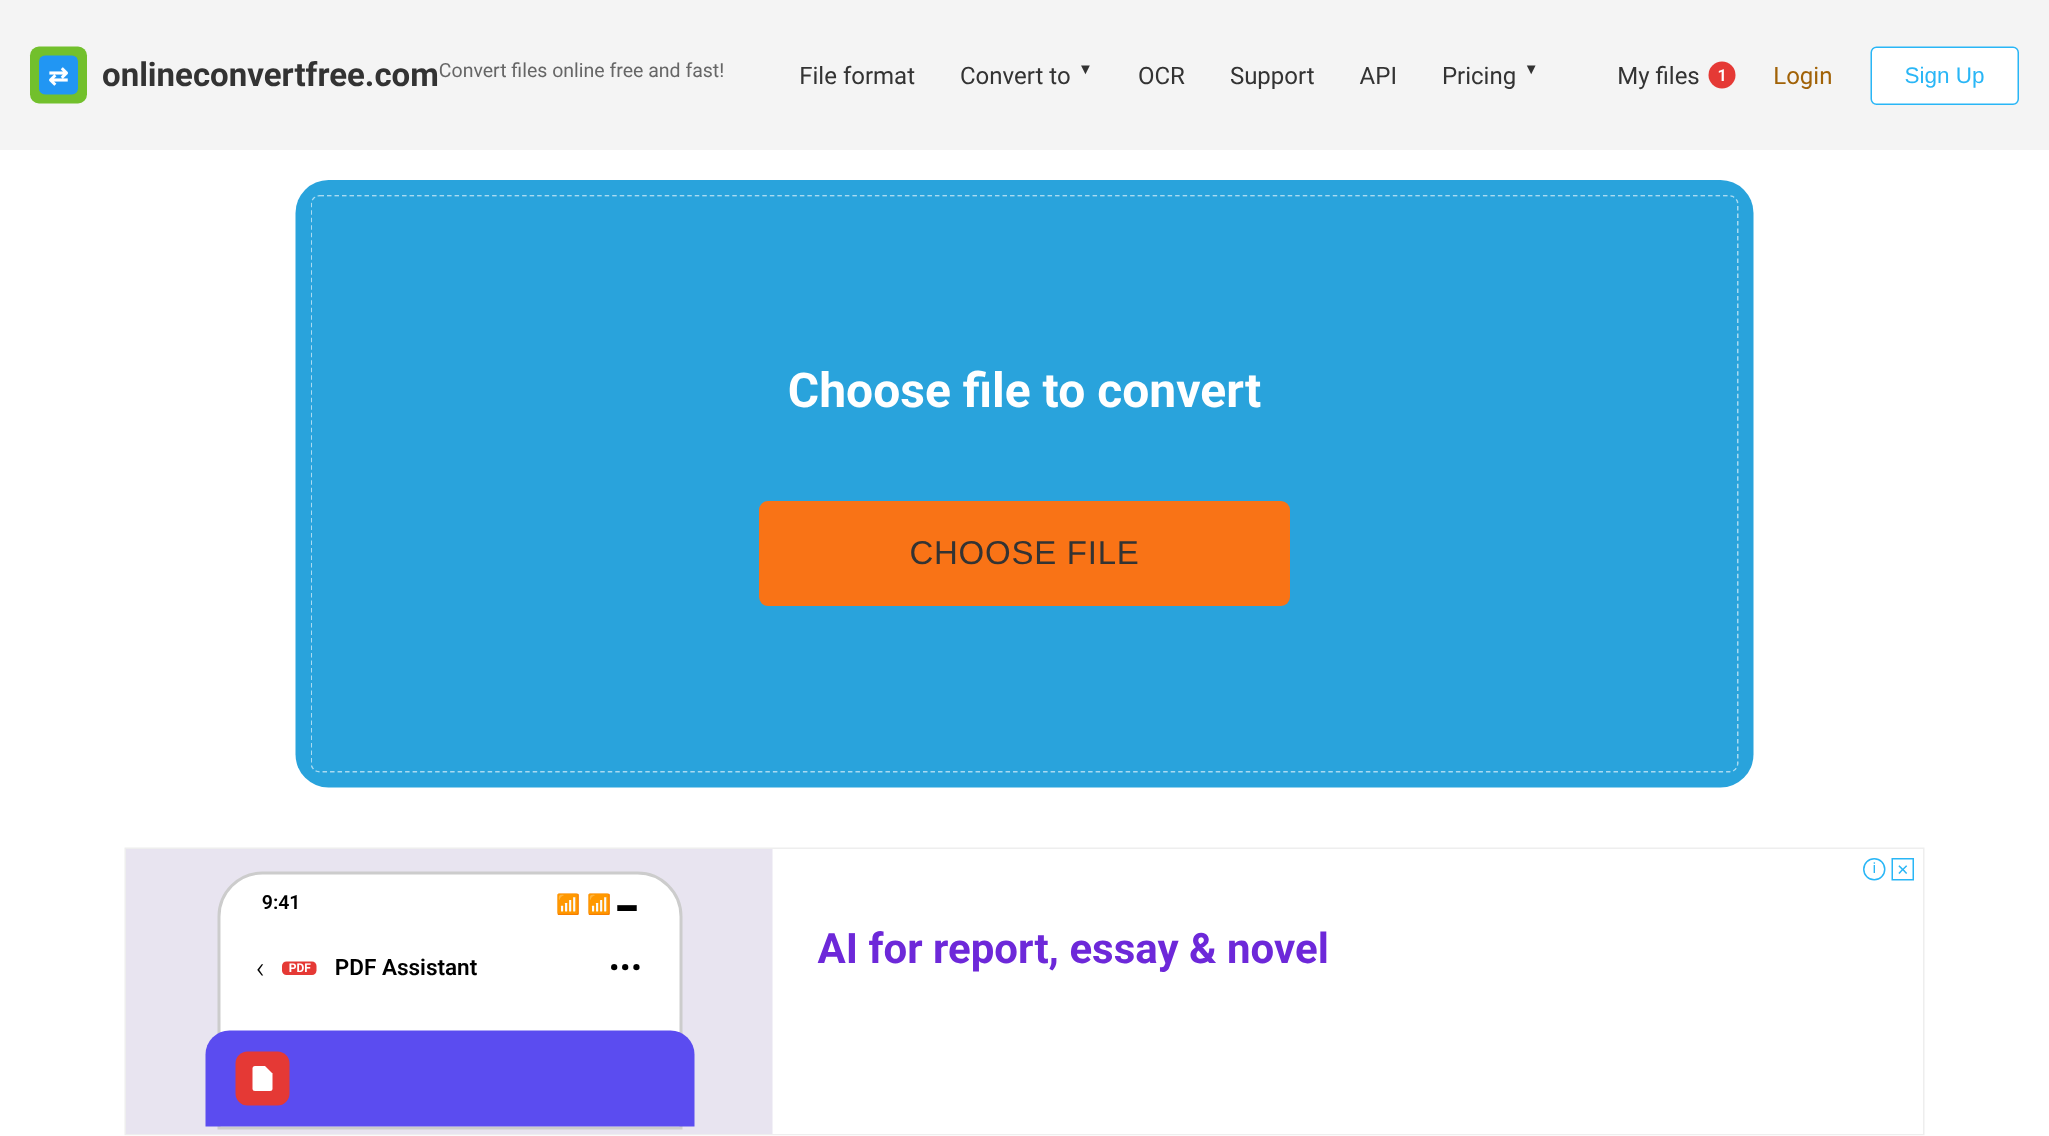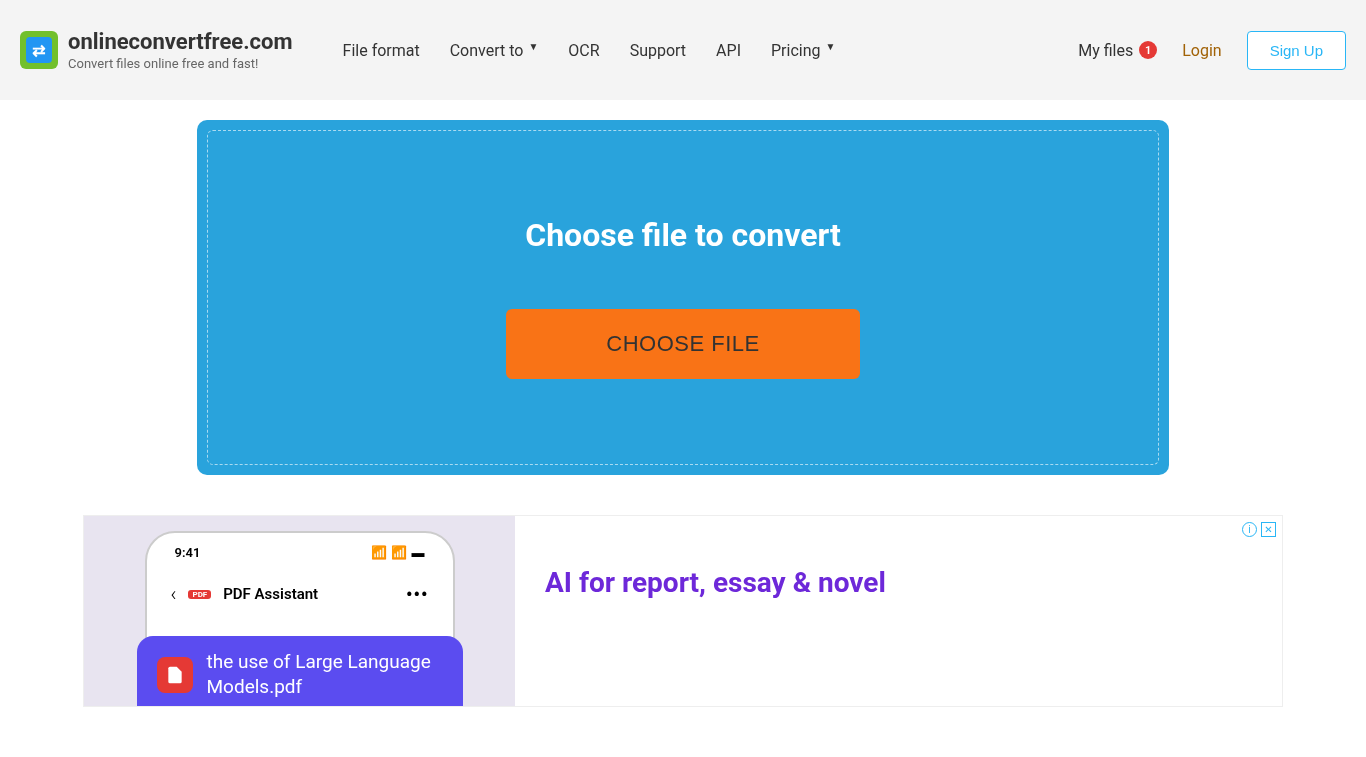--- a/index.html
+++ b/index.html
@@ -61,7 +61,7 @@
     }
     .logo-text {
       display: flex;
-      flex-direction: column;
+      flex-direction: row;
     }
     .site-name {
       font-size: 22px;

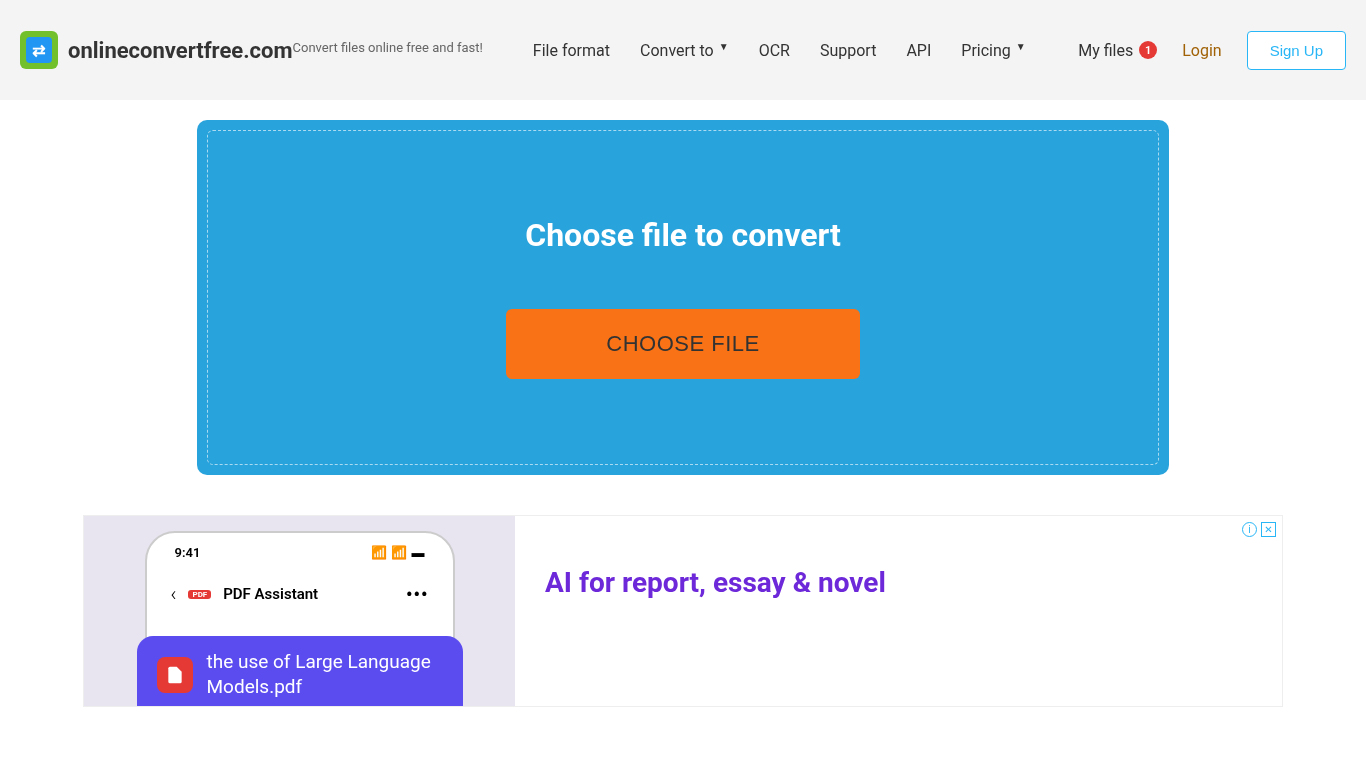--- a/index.html
+++ b/index.html
@@ -137,9 +137,9 @@
     }
     .dropzone {
       width: 972px;
-      height: 355px;
+      height: 405px;
       background: #29a3dc;
-      border-radius: 10px;
+      border-radius: 22px;
       position: relative;
       display: flex;
       flex-direction: column;

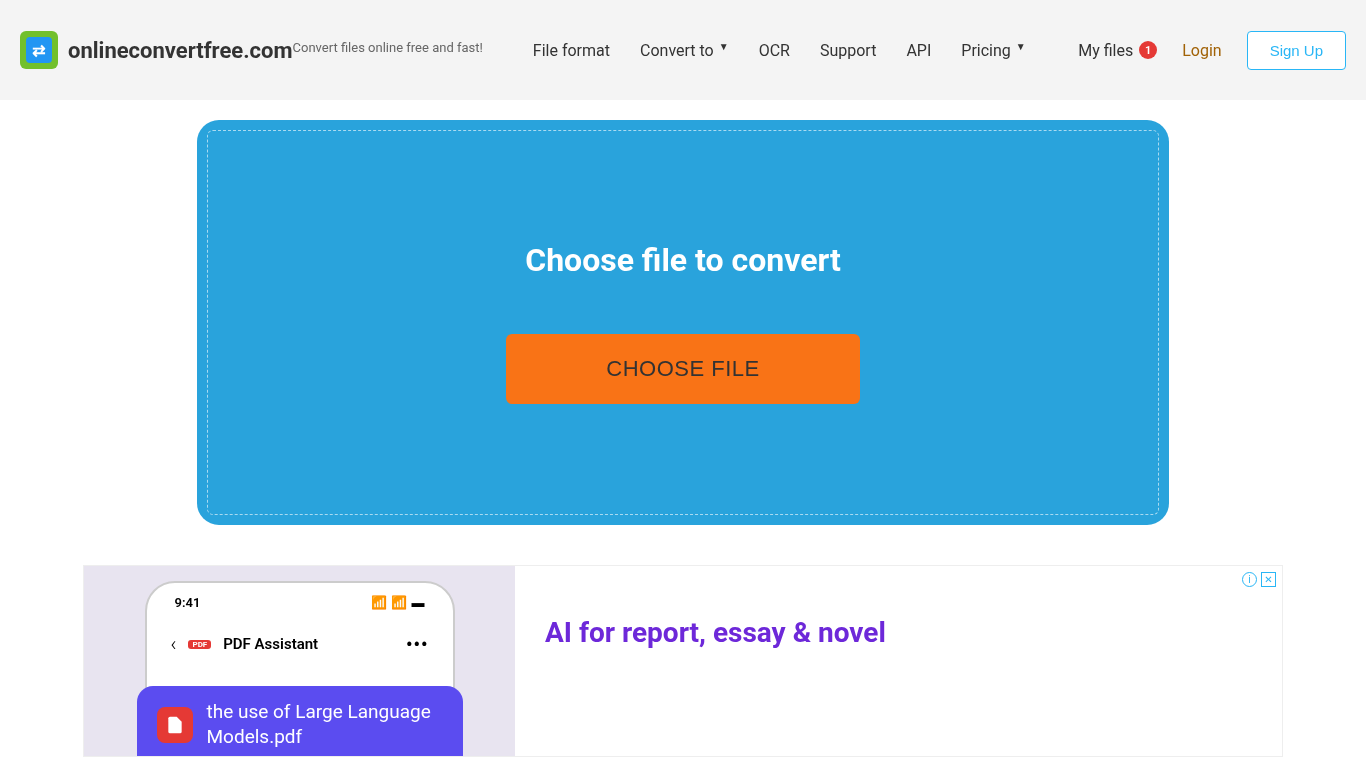--- a/index.html
+++ b/index.html
@@ -392,7 +392,6 @@
                 <path d="M14 2H6a2 2 0 0 0-2 2v16a2 2 0 0 0 2 2h12a2 2 0 0 0 2-2V8l-6-6z"></path>
               </svg>
           </div>
-          <div class="pdf-filename">the use of Large Language Models.pdf</div>
         </div>
       </div>
     </div>

